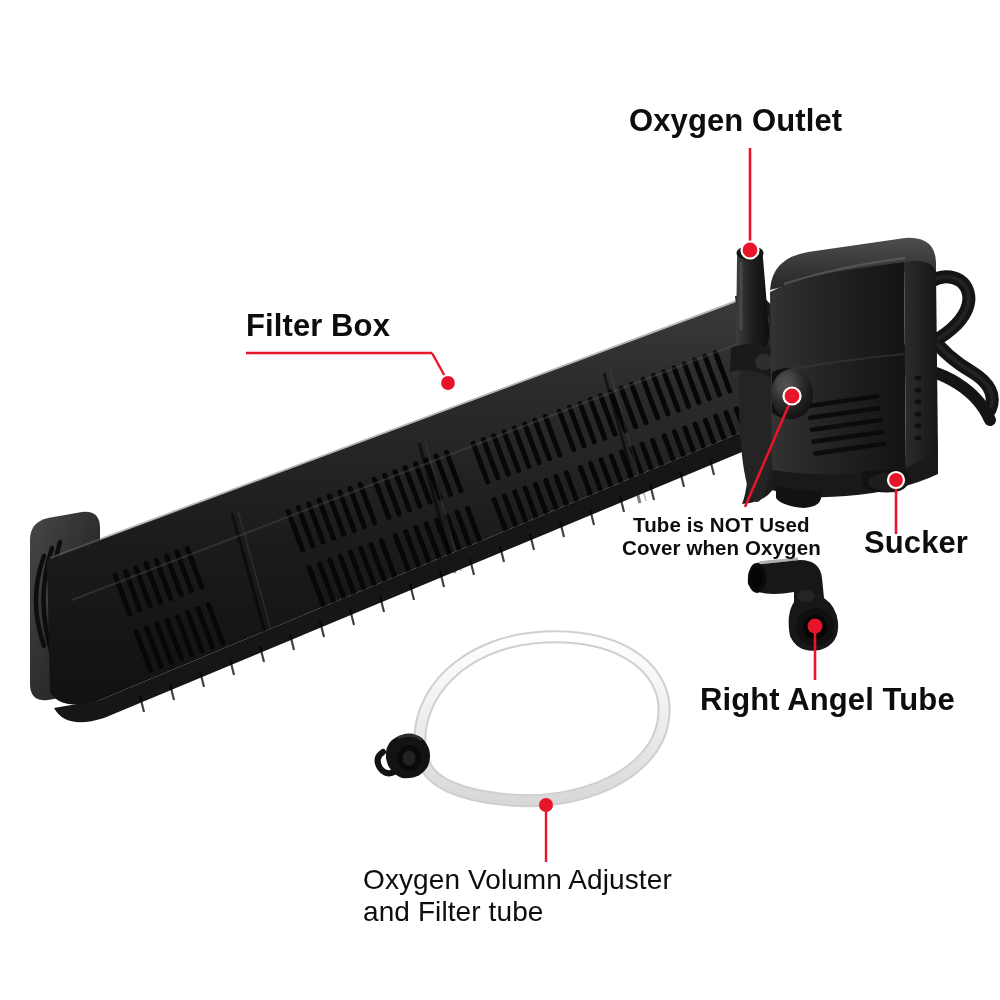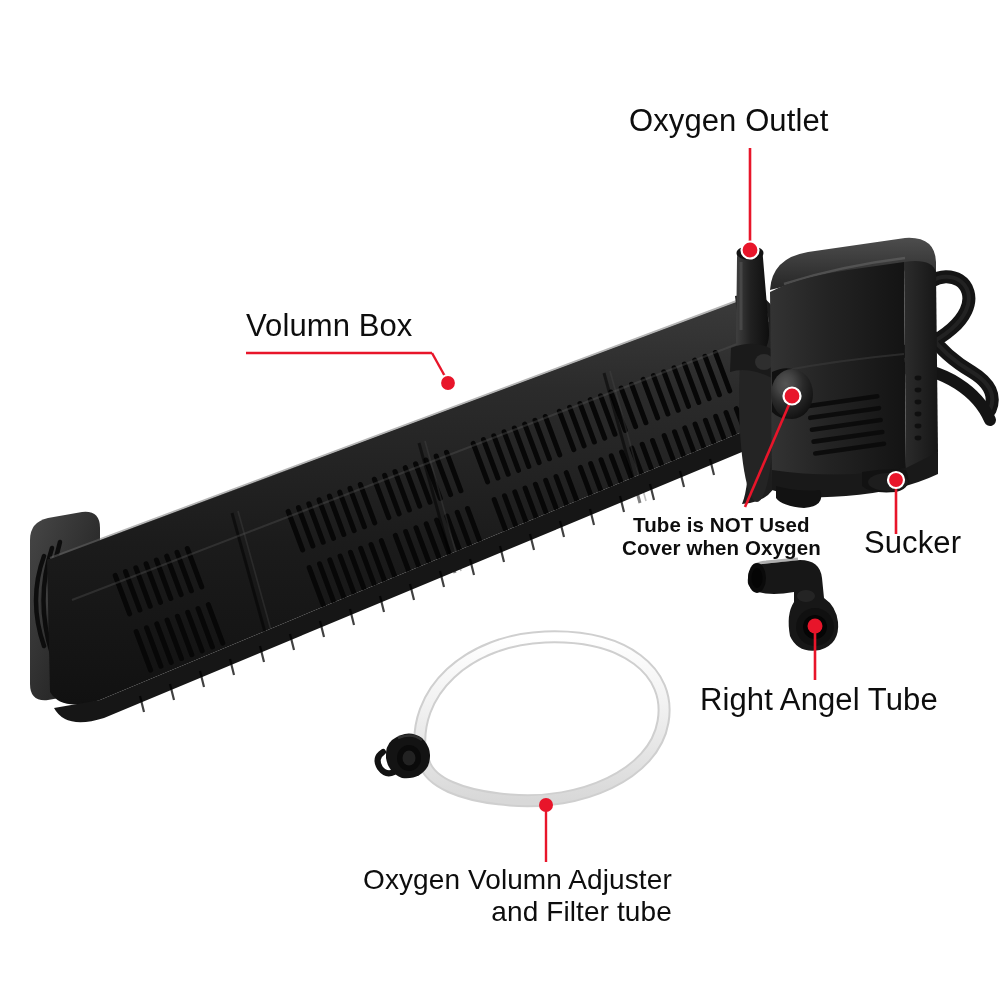--- a/index.html
+++ b/index.html
@@ -34,7 +34,7 @@
   }
   .callout.big {
     font-size: 31px;
-    font-weight: 400;
+    font-weight: 700;
   }
   .callout.small {
     font-size: 20.5px;

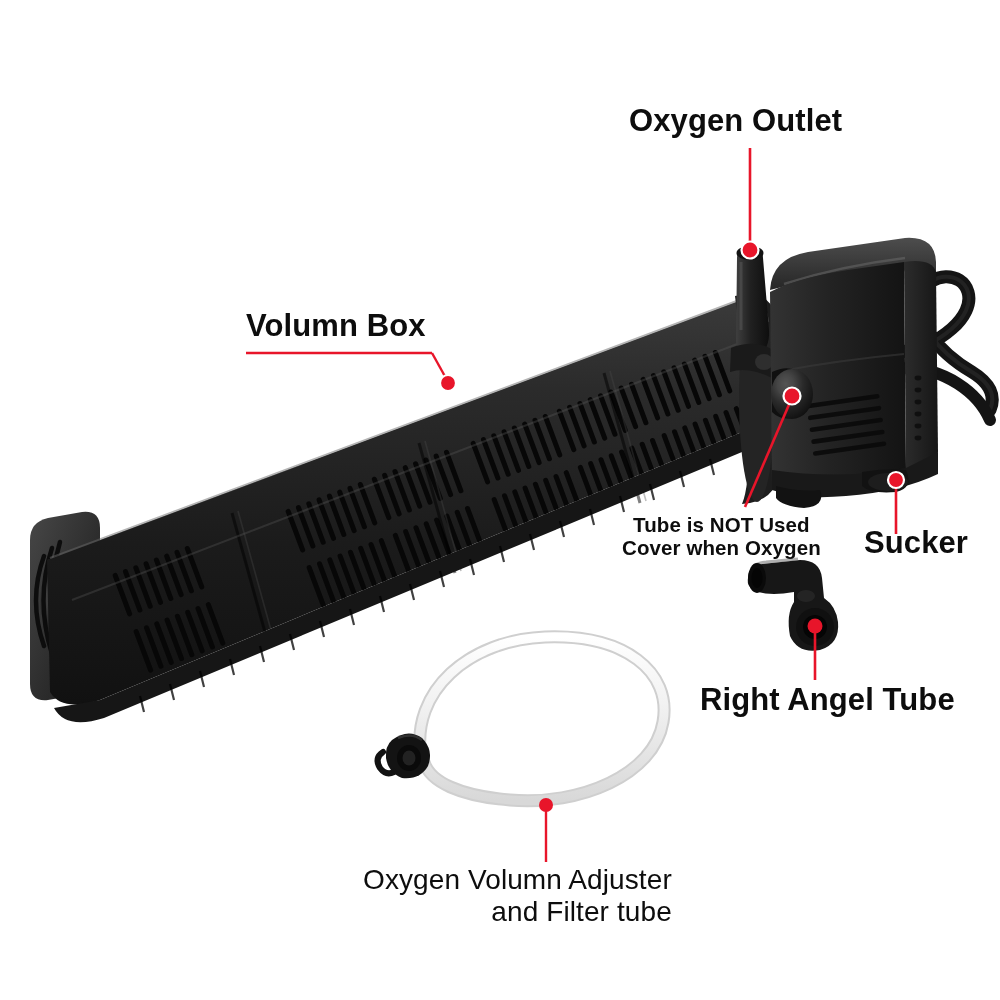--- a/index.html
+++ b/index.html
@@ -405,7 +405,7 @@
 
   <div class="callout big c-oxygen-outlet">Oxygen Outlet</div>
 
-  <div class="callout big c-filter-box">Volumn Box</div>
+  <div class="callout big c-filter-box">Filter Box</div>
 
   <div class="callout small c-cover">
     <div>Tube is NOT Used</div>

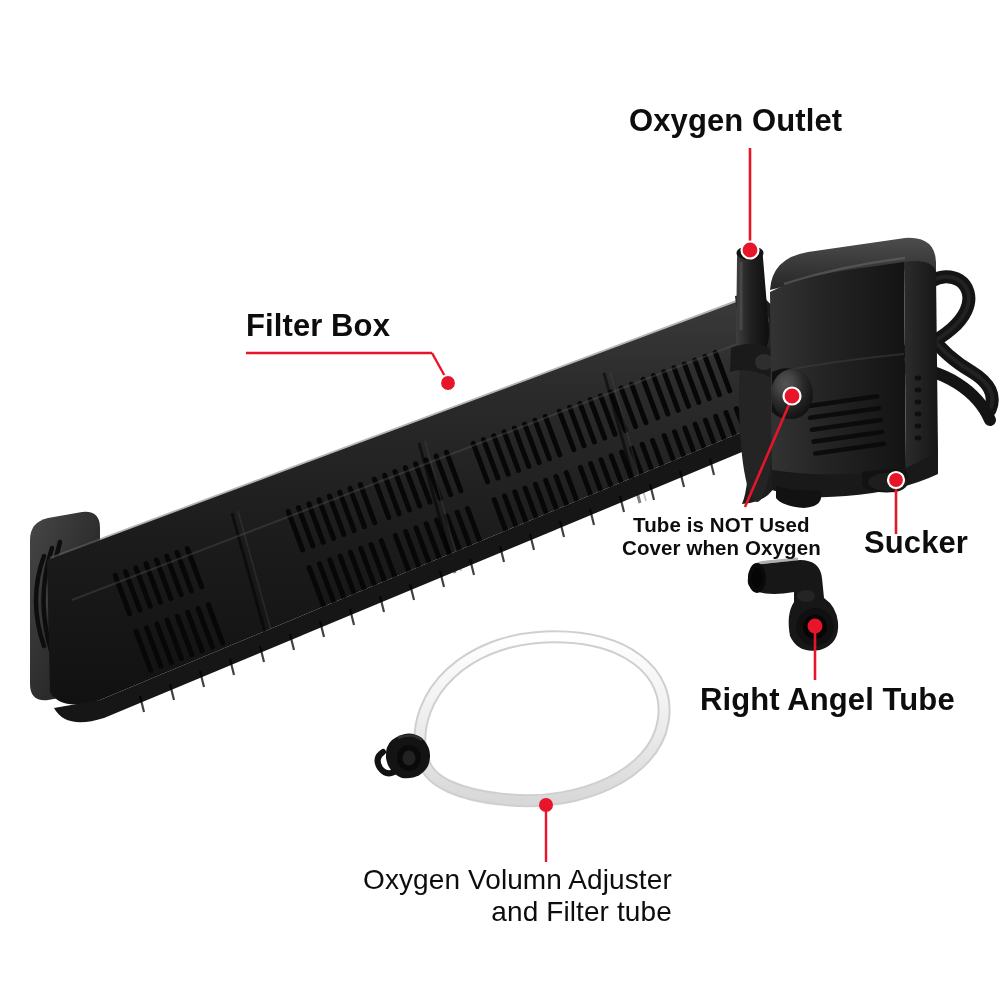--- a/index.html
+++ b/index.html
@@ -46,7 +46,7 @@
   .callout.mid {
     font-size: 28px;
     font-weight: 400;
-    text-align: right;
+    text-align: left;
     line-height: 1.16;
   }
   .c-oxygen-outlet { left: 629px; top: 105px; }

